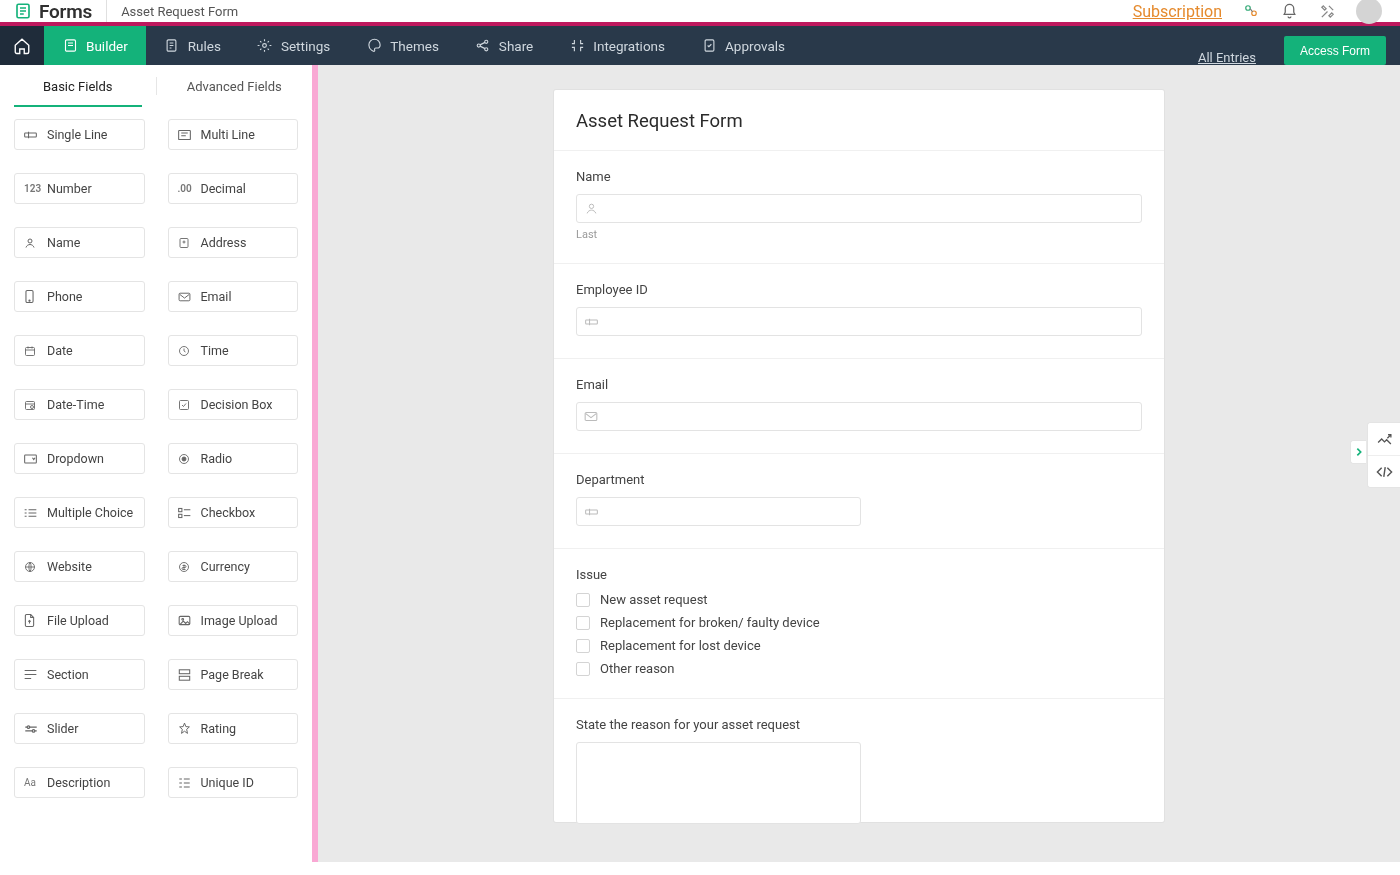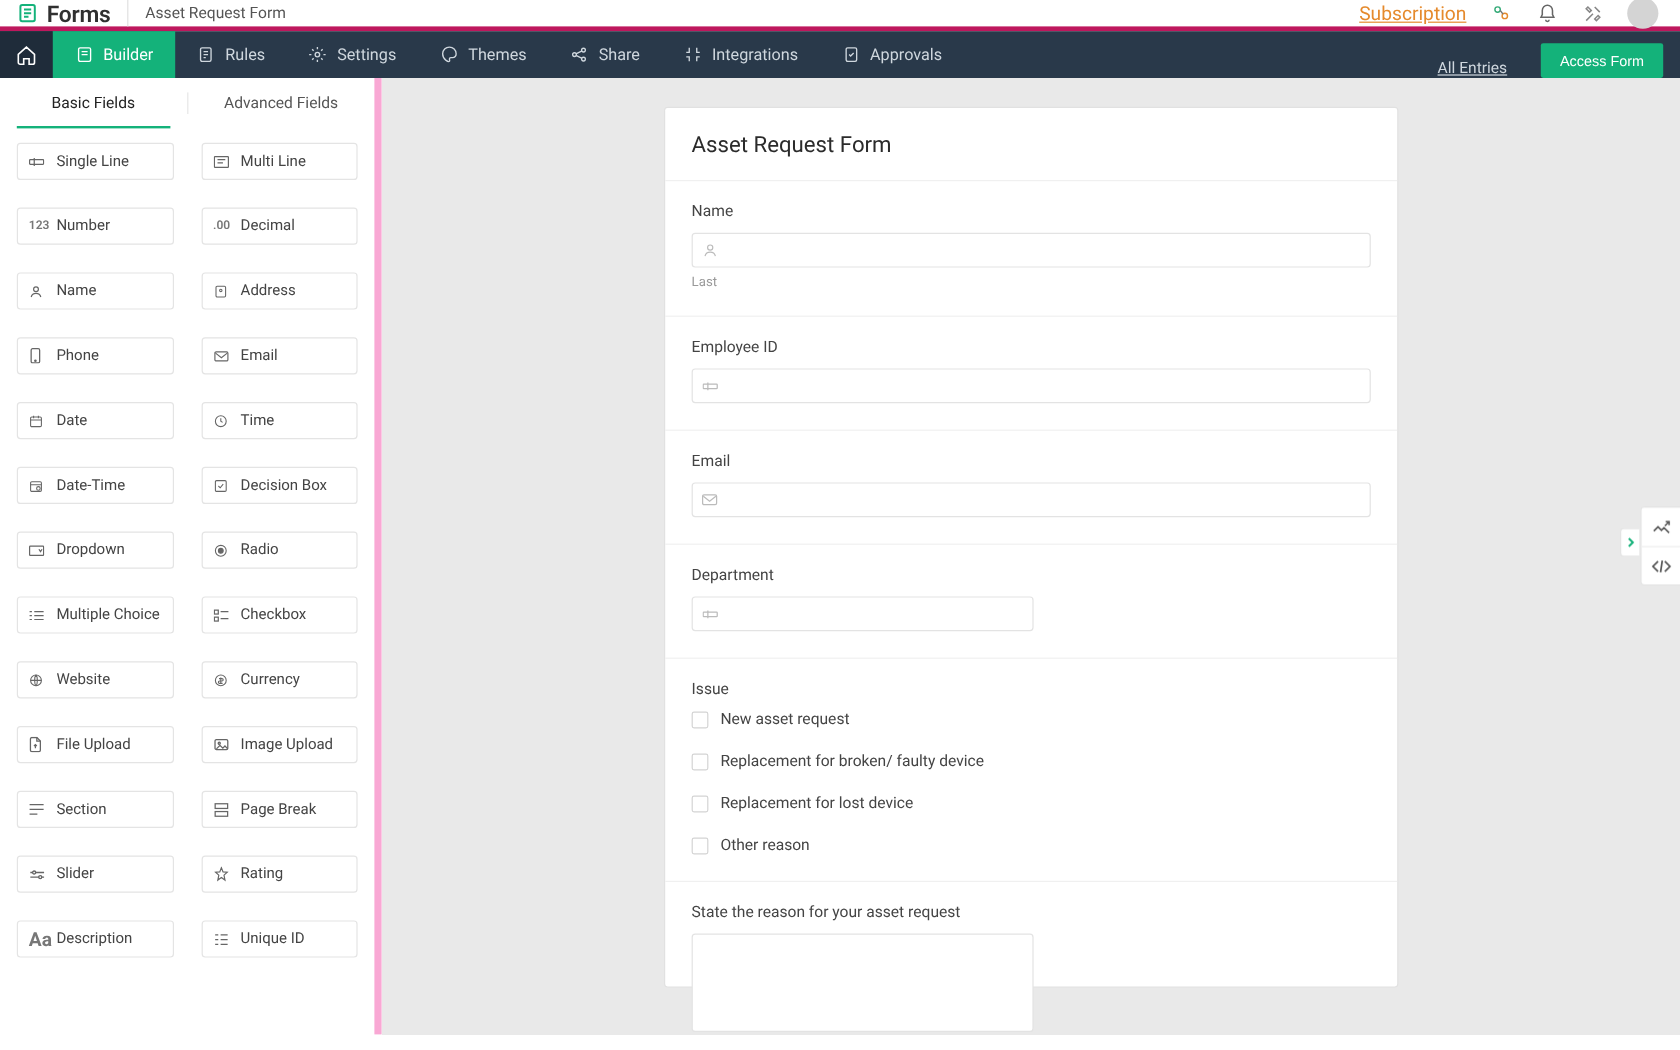--- a/index.html
+++ b/index.html
@@ -118,7 +118,7 @@
   .input-wrap { position: relative; }
   .input-ico { position: absolute; left: 8px; top: 50%; transform: translateY(-50%); color: #bbb; width:14px; height:14px; display:flex; align-items:center; justify-content:center;}
   .half { width: 285px; }
-  .checklist { display: flex; flex-direction: column; gap: 20px; }
+  .checklist { display: flex; flex-direction: column; gap: 8px; }
   .check-row { display: flex; align-items: center; gap: 10px; font-size: 13px; color: #444; }
   .checkbox {
     width: 14px; height: 14px; border: 1px solid #d4d4d4; border-radius: 2px; background: #fff;

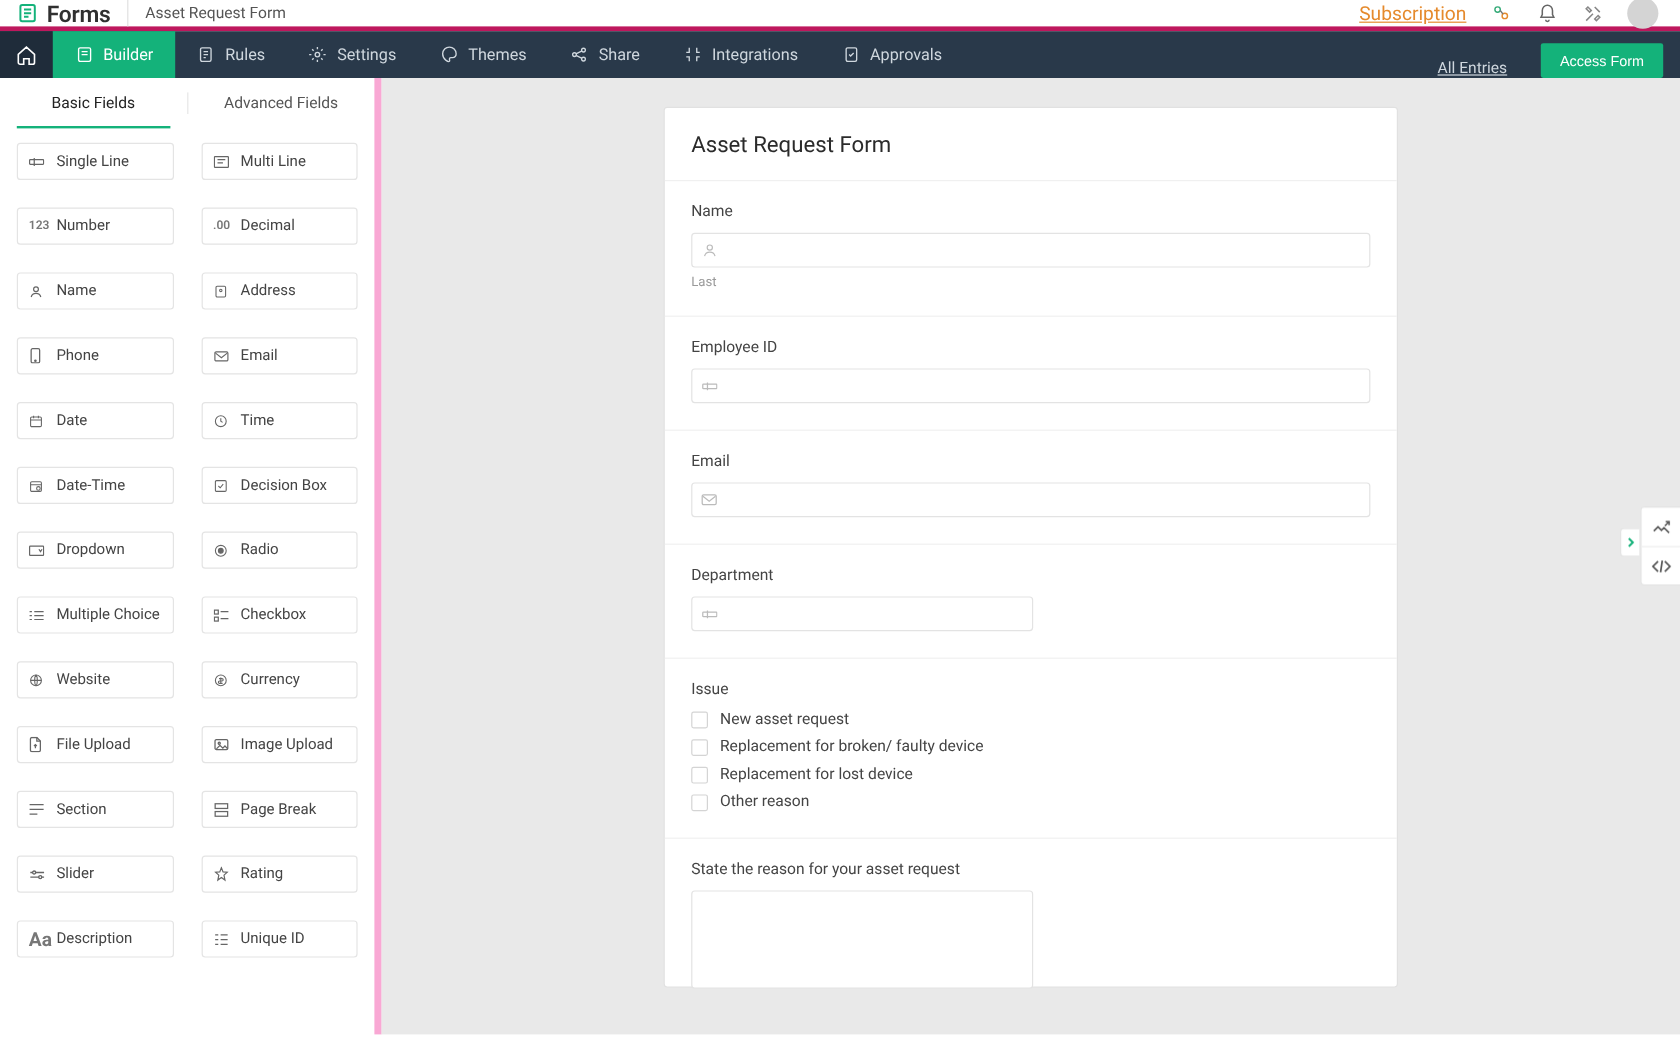--- a/index.html
+++ b/index.html
@@ -481,7 +481,7 @@
         </div>
         <div class="field-item">
           <span class="fi-ico">
-            <span style="font-size:16px;font-weight:700;color:#777">Aa</span>
+            <span style="font-size:10px;font-weight:400;color:#777">Aa</span>
           </span>
           <span>Description</span>
         </div>

